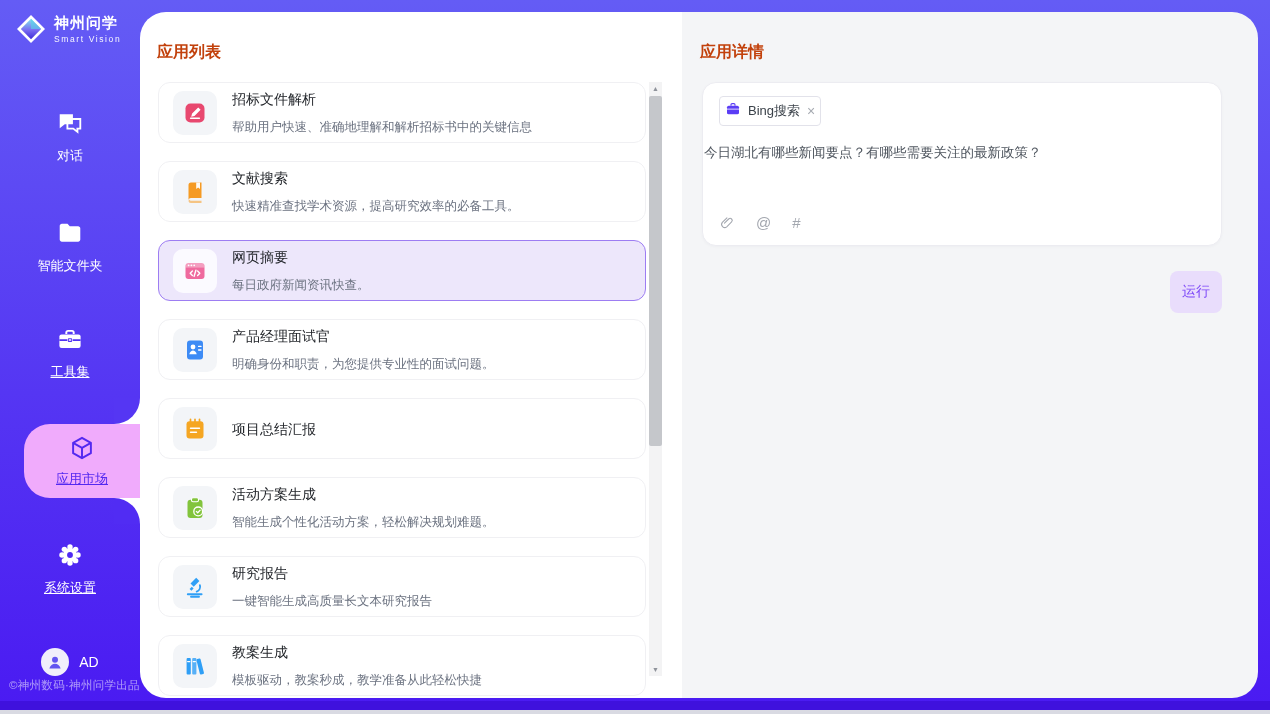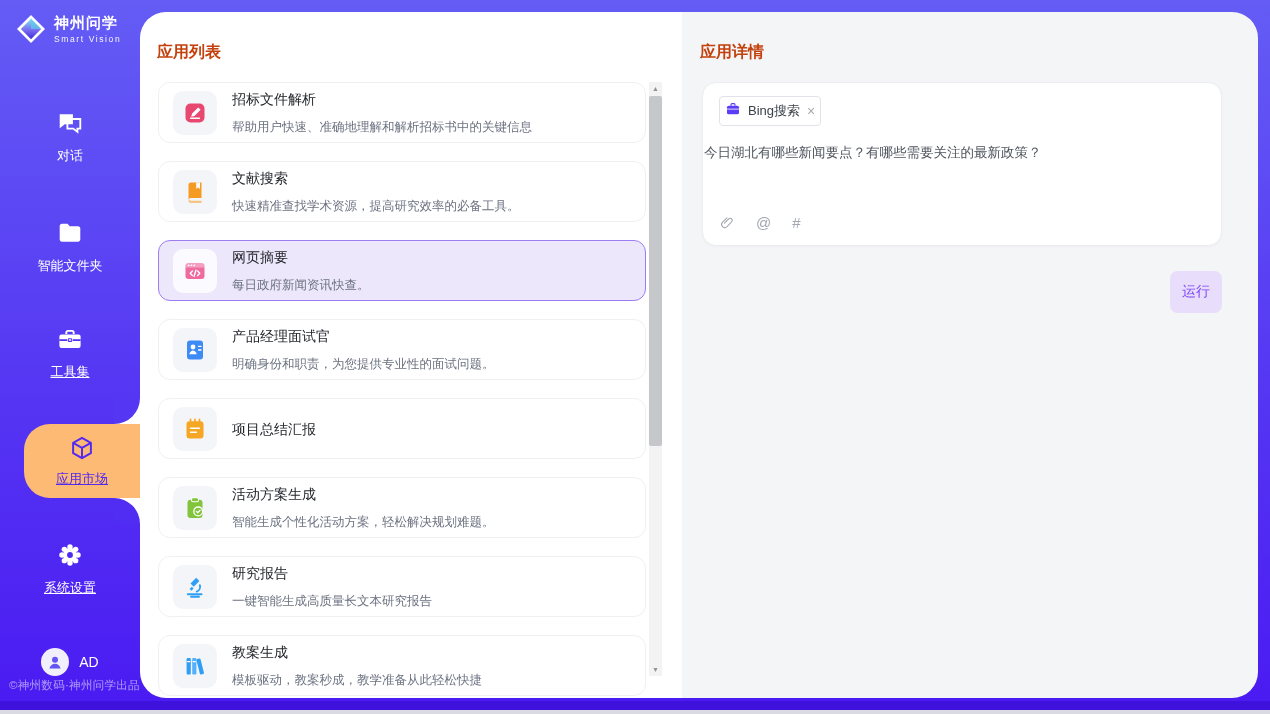--- a/index.html
+++ b/index.html
@@ -20,7 +20,7 @@
   .nav-item{position:absolute;left:0;width:140px;display:flex;flex-direction:column;align-items:center;gap:7px;color:#fff;cursor:pointer;}
   .nav-label{font-size:13px;}
   .nav-item.underlined .nav-label{text-decoration:underline;font-family:Liberation Serif, serif;}
-  .nav-item.selected{left:24px;width:116px;height:74px;top:424px;background:#fdba74;border-radius:26px 0 0 26px;color:#5429f0;justify-content:center;gap:5px;}
+  .nav-item.selected{left:24px;width:116px;height:74px;top:424px;background:#f0abfc;border-radius:26px 0 0 26px;color:#5429f0;justify-content:center;gap:5px;}
   .scoop{position:absolute;right:0;width:26px;height:26px;background:#fff;}
   .scoop.top{top:398px;}
   .scoop.bottom{top:498px;}

